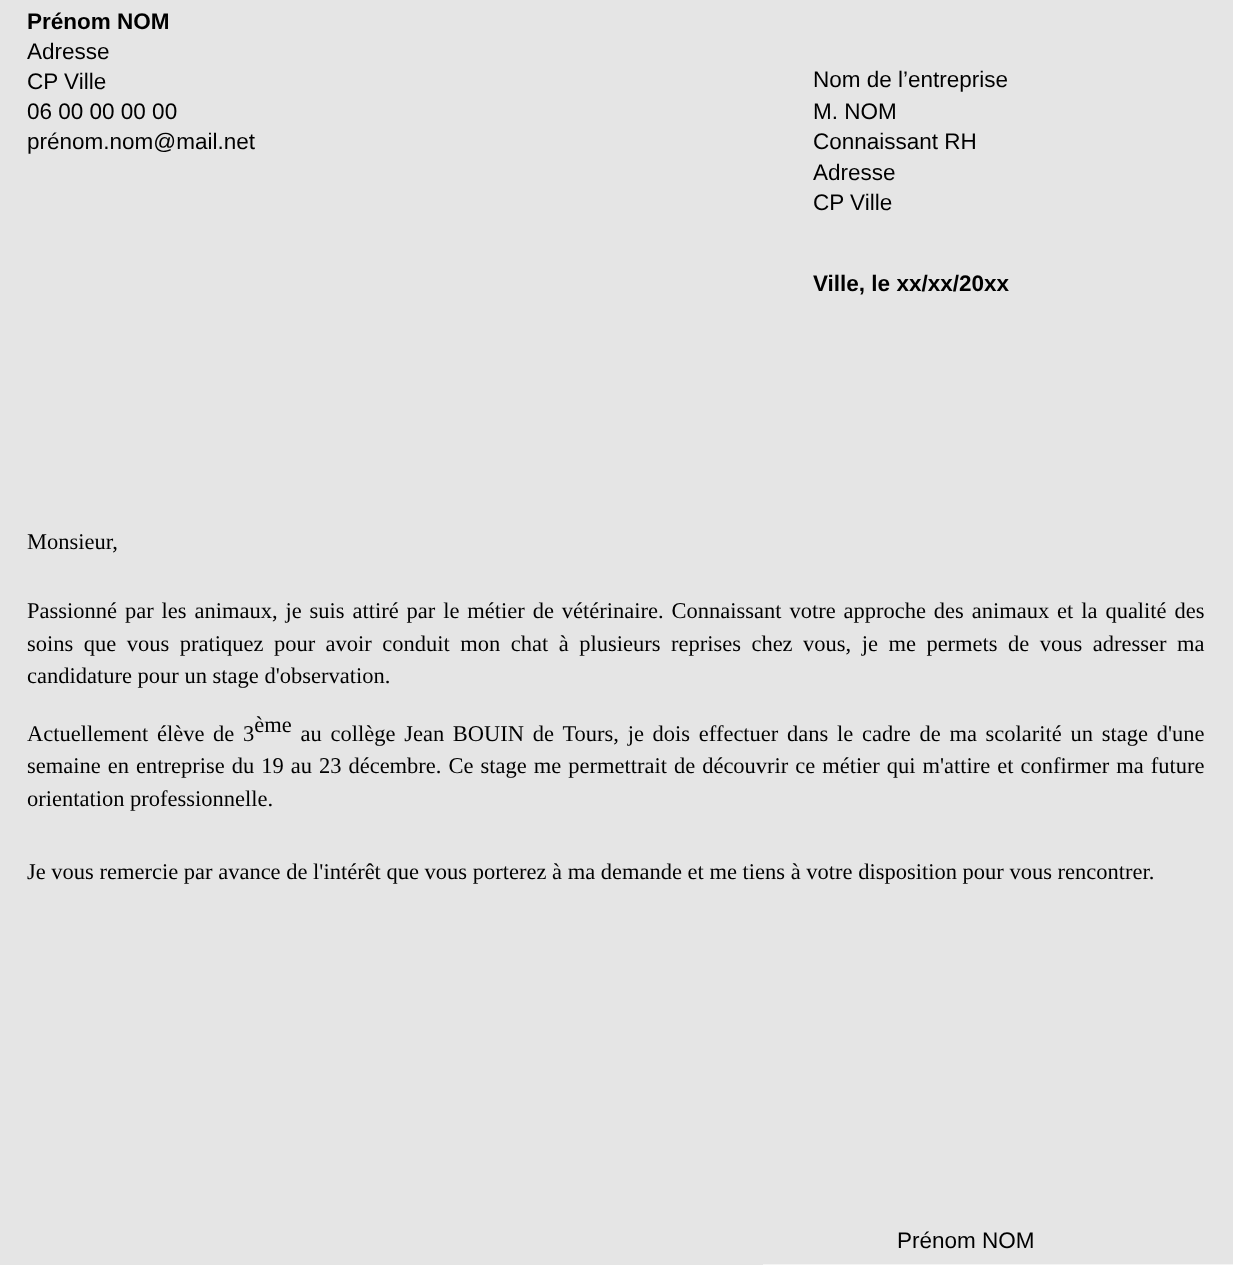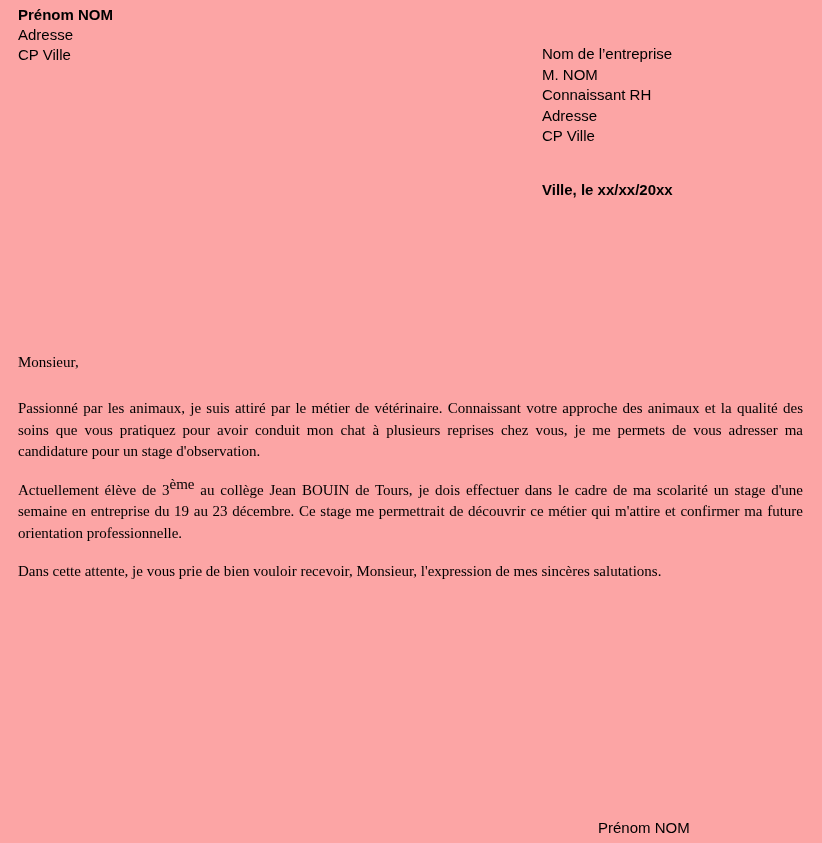--- a/index.html
+++ b/index.html
@@ -22,7 +22,7 @@
     width: 822px;
     height: 843px;
     overflow: hidden;
-    background: #fca5a5;
+    background: #e5e5e5;
   }
 
   

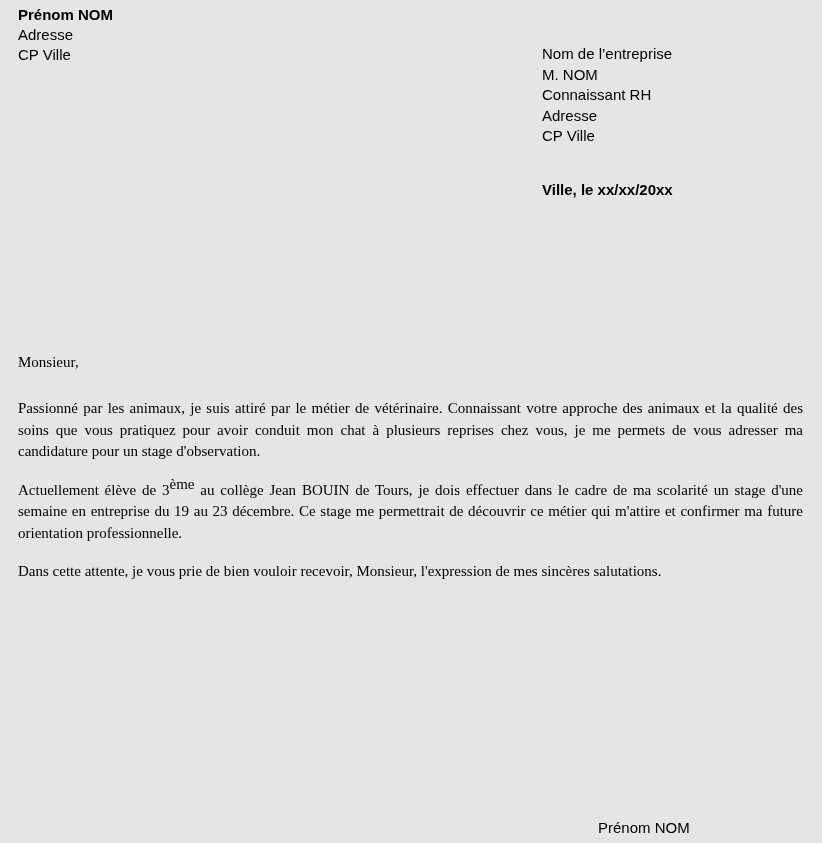--- a/index.html
+++ b/index.html
@@ -121,6 +121,7 @@
     <div class="sender-name">Prénom NOM</div>
     <div class="sender-line">Adresse</div>
     <div class="sender-line">CP Ville</div>
+    <div class="sender-line">06 00 00 00 00</div>
   </div>
 
   <div class="recipient-block">

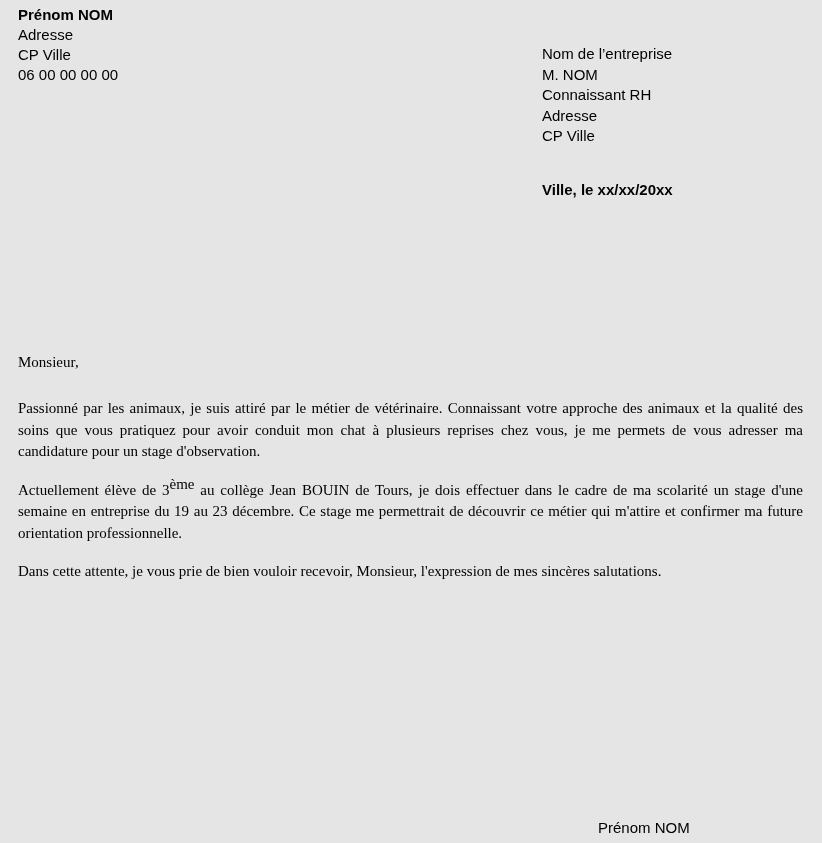--- a/index.html
+++ b/index.html
@@ -122,6 +122,7 @@
     <div class="sender-line">Adresse</div>
     <div class="sender-line">CP Ville</div>
     <div class="sender-line">06 00 00 00 00</div>
+    <div class="sender-line">prénom.nom@mail.net</div>
   </div>
 
   <div class="recipient-block">

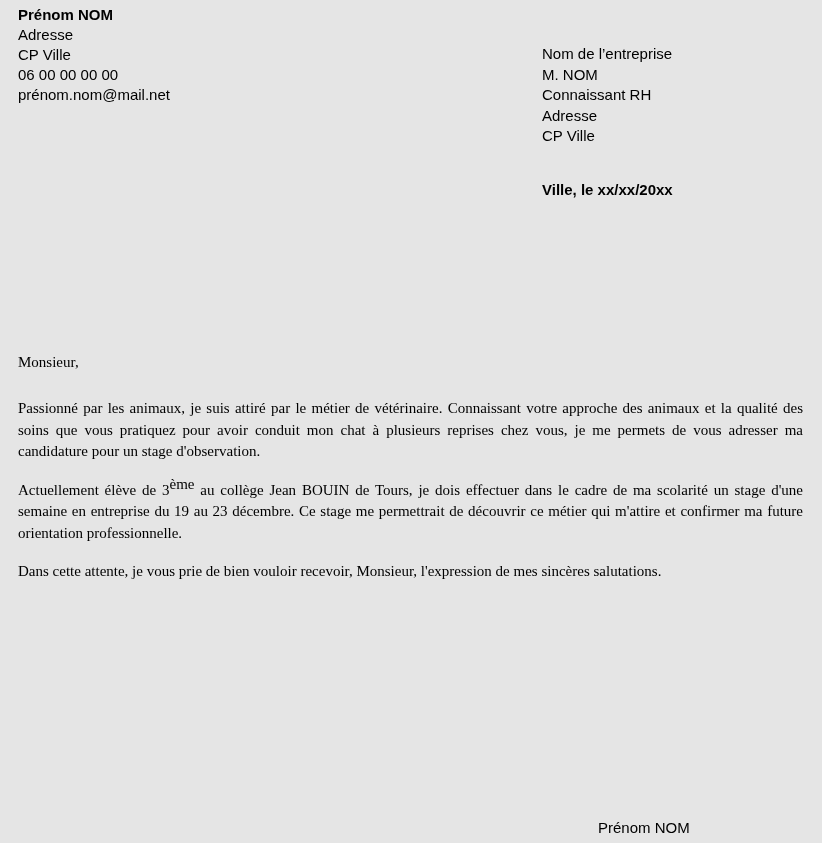--- a/index.html
+++ b/index.html
@@ -144,6 +144,7 @@
     <p class="para"><span>Actuellement élève de 3</span><sup>ème</sup><span> au collège Jean BOUIN de Tours, je dois effectuer dans le cadre de ma scolarité un stage d'une semaine en entreprise du 19 au 23 décembre. Ce stage me permettrait de découvrir ce métier qui m'attire et confirmer ma future orientation professionnelle.</span></p>
 
 
+    <p class="para gap-before">Je vous remercie par avance de l'intérêt que vous porterez à ma demande et me tiens à votre disposition pour vous rencontrer.</p>
 
     <p class="para">Dans cette attente, je vous prie de bien vouloir recevoir, Monsieur, l'expression de mes sincères salutations.</p>
   </div>

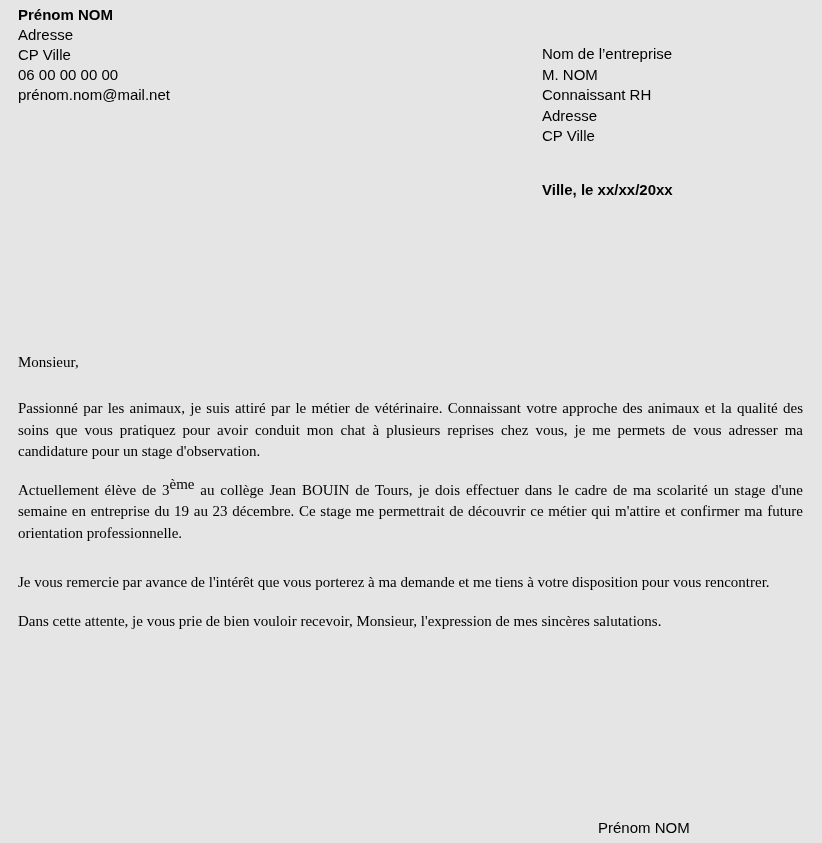--- a/index.html
+++ b/index.html
@@ -146,7 +146,6 @@
 
     <p class="para gap-before">Je vous remercie par avance de l'intérêt que vous porterez à ma demande et me tiens à votre disposition pour vous rencontrer.</p>
 
-    <p class="para">Dans cette attente, je vous prie de bien vouloir recevoir, Monsieur, l'expression de mes sincères salutations.</p>
   </div>
 
   <div class="signature">Prénom NOM</div>

